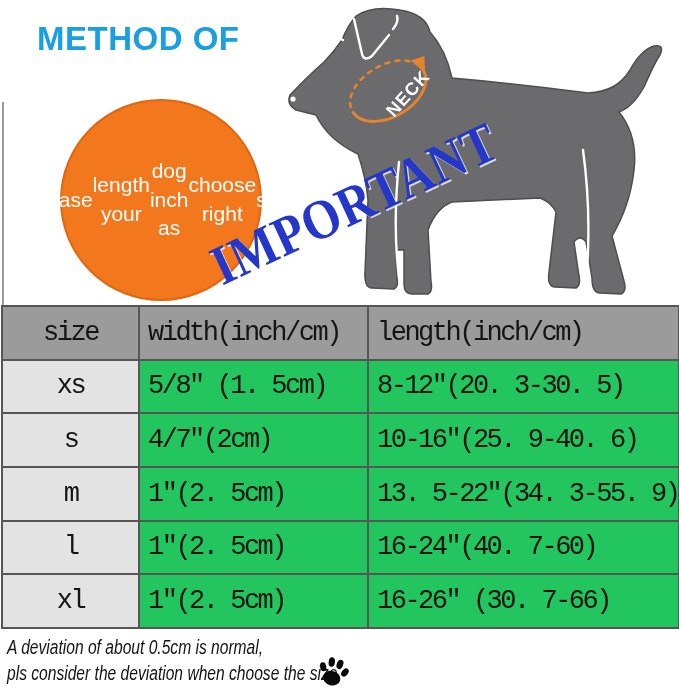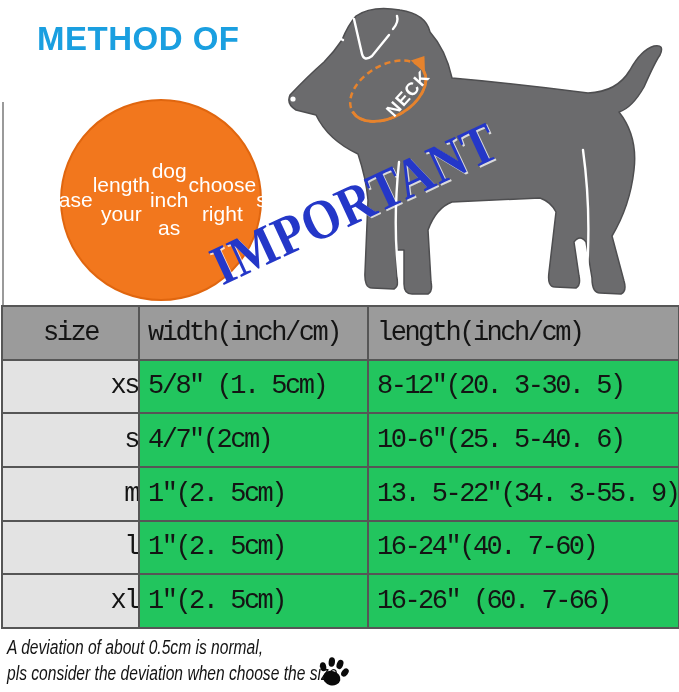--- a/index.html
+++ b/index.html
@@ -54,7 +54,7 @@
   table.size-table th.size-col,table.size-table td.size-col{
     text-align:center;padding:0;
   }
-  table.size-table td.size-col{background:#e3e3e3;text-align:right;}
+  table.size-table td.size-col{background:#e3e3e3;}
   table.size-table td{background:#22c55e;}
   
   .footnote{

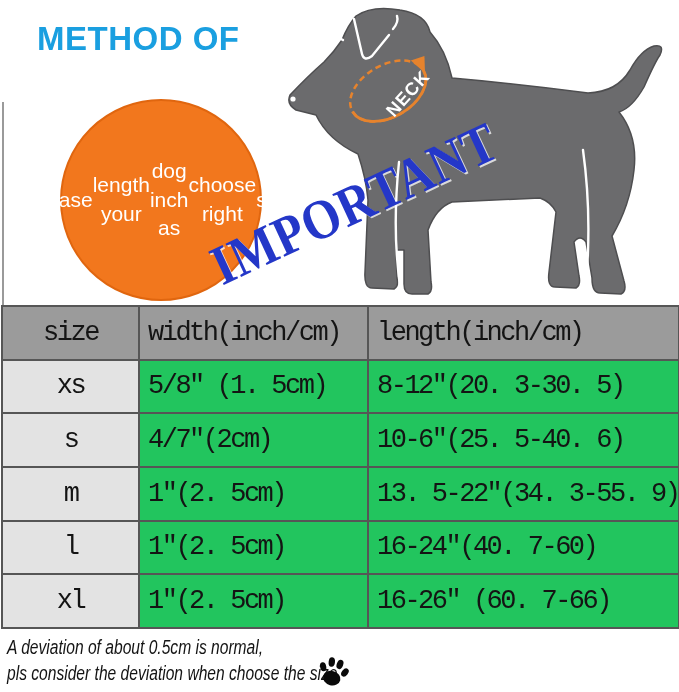--- a/index.html
+++ b/index.html
@@ -143,7 +143,7 @@
     <tr>
       <td class="size-col">s</td>
       <td>4/7″(2cm)</td>
-      <td>10-6″(25. 5-40. 6)</td>
+      <td>10-16″(25. 9-40. 6)</td>
     </tr>
     <tr>
       <td class="size-col">m</td>

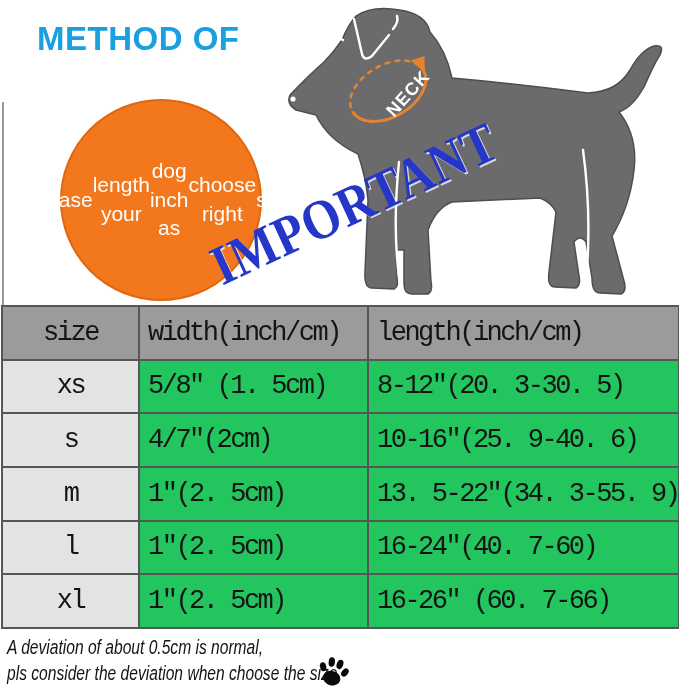--- a/index.html
+++ b/index.html
@@ -158,7 +158,7 @@
     <tr>
       <td class="size-col">xl</td>
       <td>1″(2. 5cm)</td>
-      <td>16-26″ (60. 7-66)</td>
+      <td>16-26″ (30. 7-66)</td>
     </tr>
   </tbody>
     </table>

